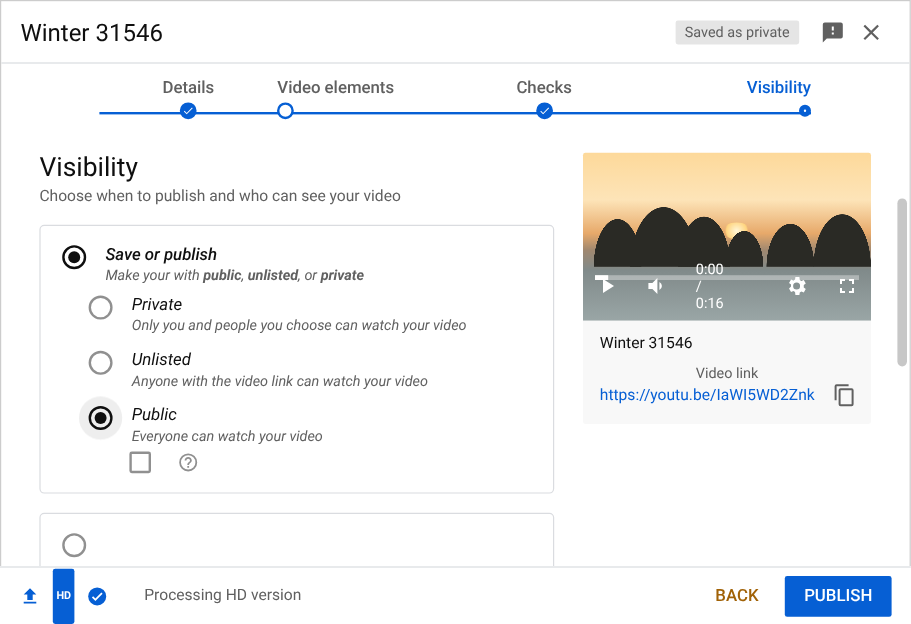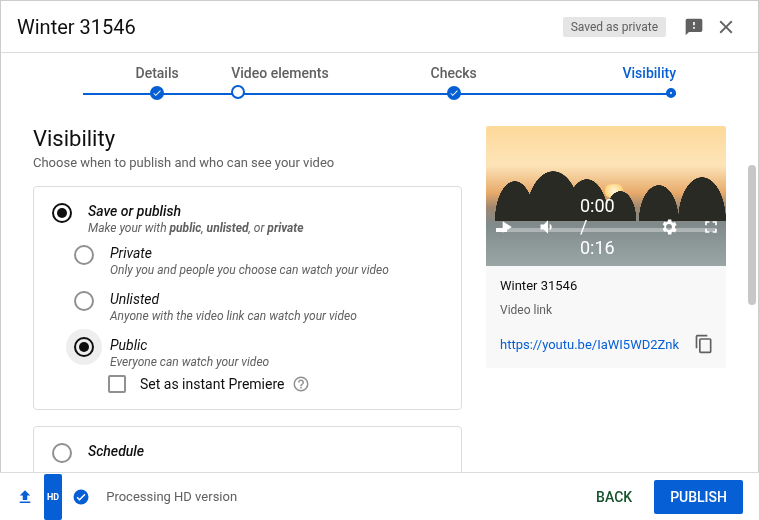--- a/index.html
+++ b/index.html
@@ -160,7 +160,7 @@
     padding: 6px 10px 8px 10px;
     color:#fff; fill:#fff;
     display:flex; align-items:center; gap:22px;
-    font-size:18px;
+    font-size:12px;
   }
   .vtrack{
     position:absolute;

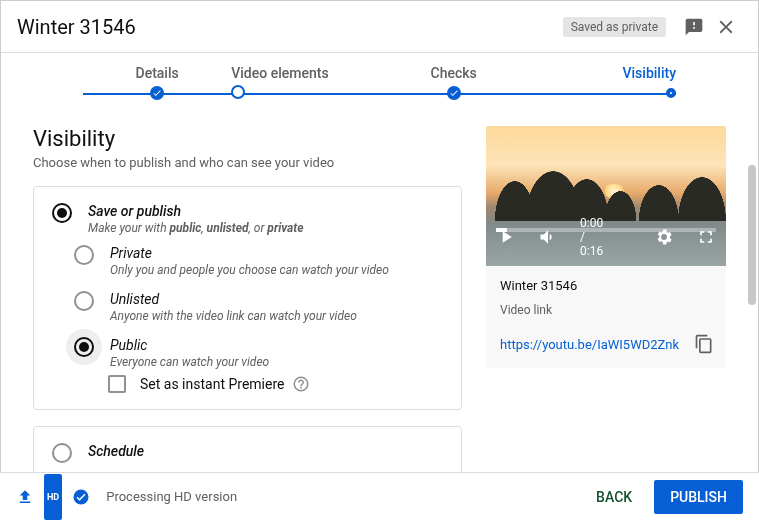--- a/index.html
+++ b/index.html
@@ -177,7 +177,7 @@
     border-radius: 0 0 2px 2px;
   }
   .info-title { font-size:13px; margin-bottom:10px;}
-  .info-label { font-size:12px; color:var(--text-secondary); margin-bottom:20px;}
+  .info-label { font-size:12px; color:var(--text-secondary); margin-bottom:4px;text-align:center;}
   .info-link { font-size:13px; color:var(--blue); }
   .copy-icon{ position:absolute; right:12px; bottom:14px; cursor:pointer; color:#606060;}
   .footer {

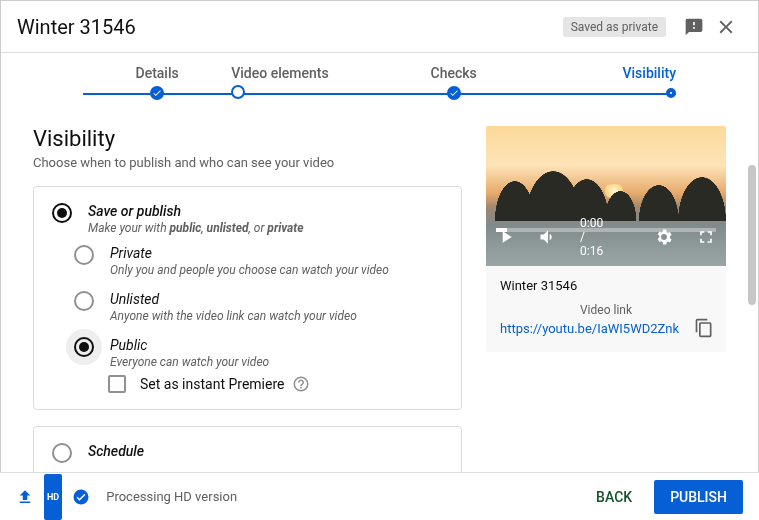--- a/index.html
+++ b/index.html
@@ -300,7 +300,6 @@
           </div>
           <div class="checkbox-row">
             <div class="checkbox"></div>
-            <span>Set as instant Premiere</span>
             <span class="help-icon">
               <svg width="18" height="18" viewBox="0 0 24 24">
                   <path fill="currentColor" d="M11 18h2v-2h-2v2zm1-16a10 10 0 1 0 0 20 10 10 0 0 0 0-20zm0 18a8 8 0 1 1 0-16 8 8 0 0 1 0 16zm0-14c-2.2 0-4 1.8-4 4h2c0-1.1.9-2 2-2s2 .9 2 2c0 2-3 1.75-3 5h2c0-2.25 3-2.5 3-5 0-2.2-1.8-4-4-4z"></path>

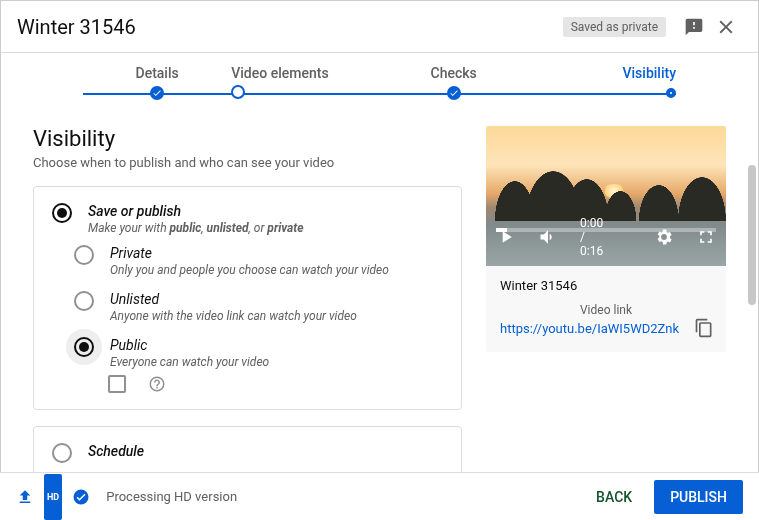--- a/index.html
+++ b/index.html
@@ -313,7 +313,6 @@
         <div class="opt-row">
           <div class="opt-radio"></div>
           <div>
-            <div class="opt-title">Schedule</div>
           </div>
         </div>
       </div>

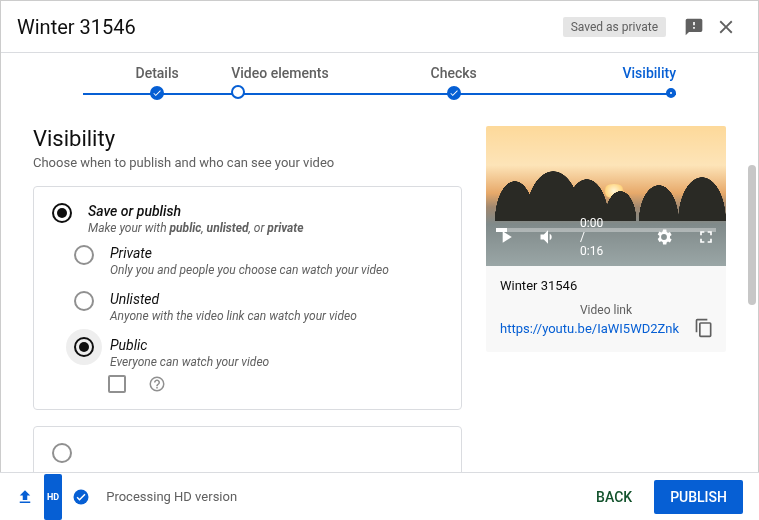--- a/index.html
+++ b/index.html
@@ -195,7 +195,7 @@
     background:var(--blue); color:#fff; font-size:9px; font-weight:700;
     padding:18px 3px; border-radius:2px; margin-right:10px;
   }
-  .foot-status{ font-size:13px; color:var(--text-secondary); margin-left:6px;text-align:center;}
+  .foot-status{ font-size:13px; color:var(--text-secondary); margin-left:20px;text-align:center;}
   .foot-spacer{flex:1;}
   .btn-text{
     font-size:14px; font-weight:500; color:#14532d;

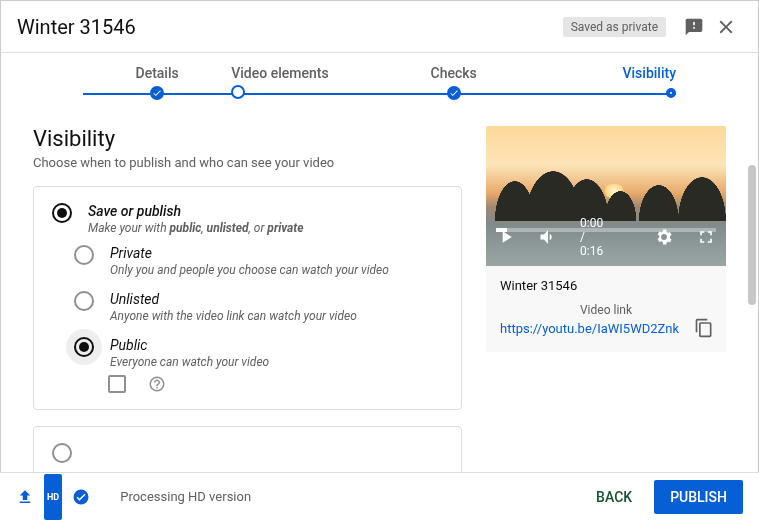--- a/index.html
+++ b/index.html
@@ -198,7 +198,7 @@
   .foot-status{ font-size:13px; color:var(--text-secondary); margin-left:20px;text-align:center;}
   .foot-spacer{flex:1;}
   .btn-text{
-    font-size:14px; font-weight:500; color:#14532d;
+    font-size:14px; font-weight:500; color:#a16207;
     padding:8px 14px; cursor:pointer;
   }
   .btn-primary{

